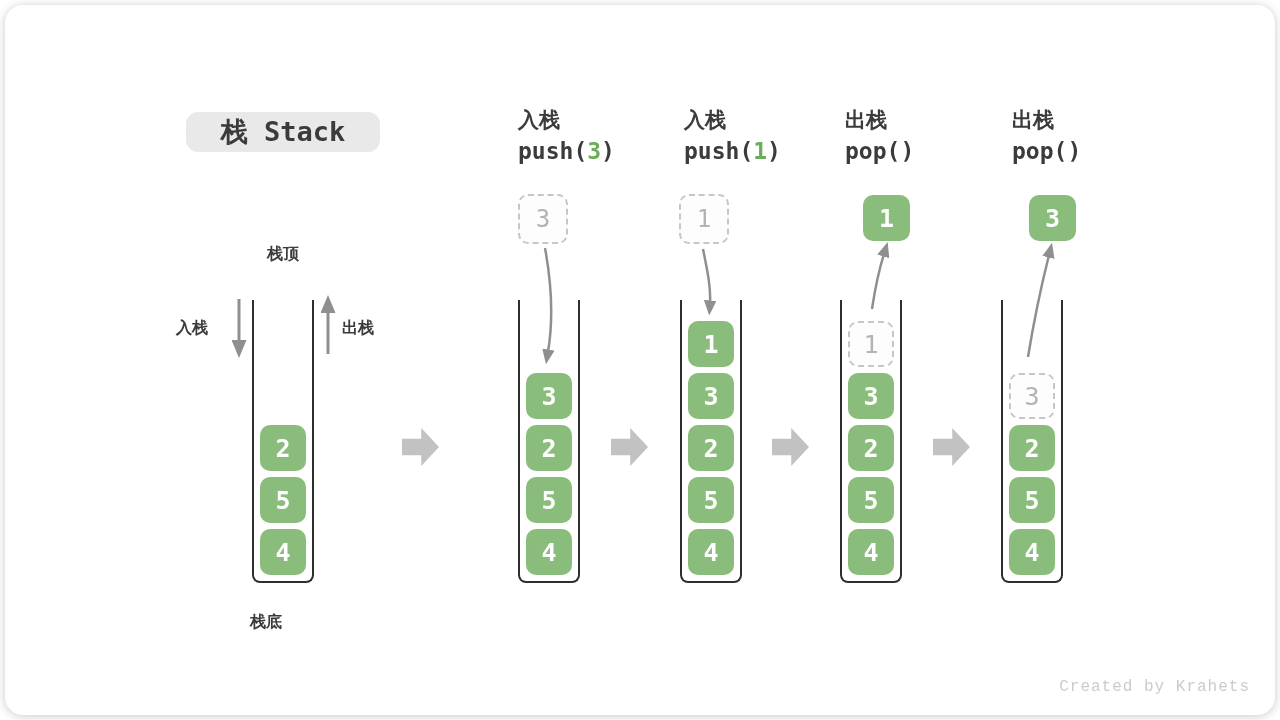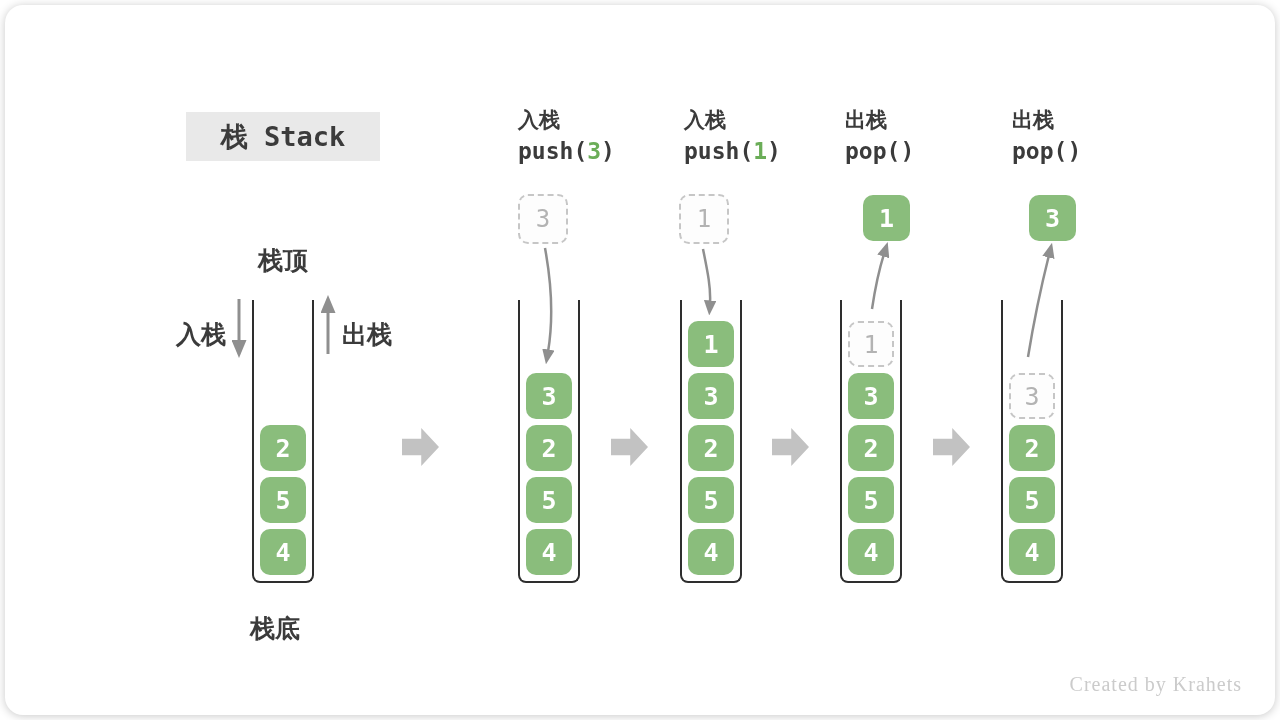--- a/index.html
+++ b/index.html
@@ -15,8 +15,8 @@
   .layer { position:absolute; inset:0; }
 
   .title-box {
-    position:absolute; left:186px; top:112px; width:194px; height:49px;
-    background:var(--title-bg,#e9e9e9); border-radius:0;
+    position:absolute; left:186px; top:112px; width:194px; height:40px;
+    background:var(--title-bg,#e9e9e9); border-radius:12px;
     display:flex; align-items:center; justify-content:center;
     font-family:"DejaVu Sans Mono", monospace;
     font-size:27px; font-weight:700; color:var(--ink,#3b3b3b);

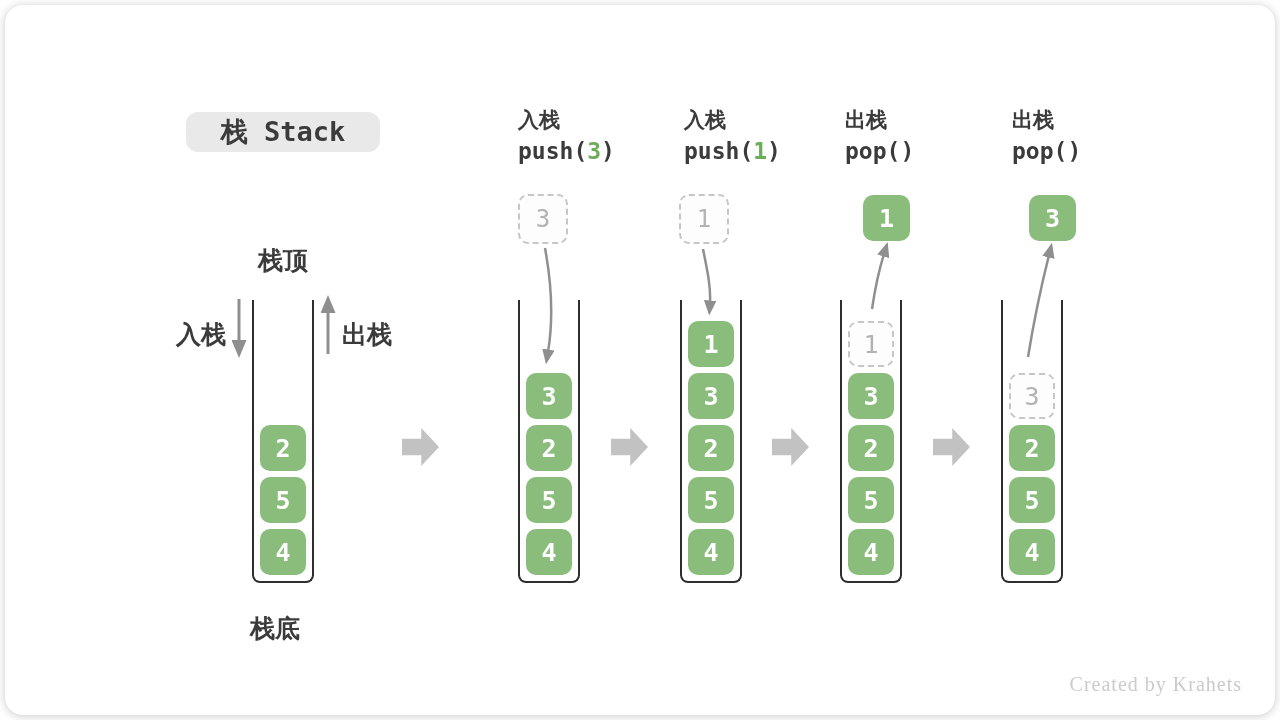--- a/index.html
+++ b/index.html
@@ -23,7 +23,7 @@
   }
 
   .zh-label {
-    position:absolute; font-size:25px; font-weight:700; color:var(--ink,#3b3b3b);
+    position:absolute; font-size:16px; font-weight:700; color:var(--ink,#3b3b3b);
     white-space:nowrap;
   }
   .op-label { position:absolute; top:106px; white-space:nowrap; }

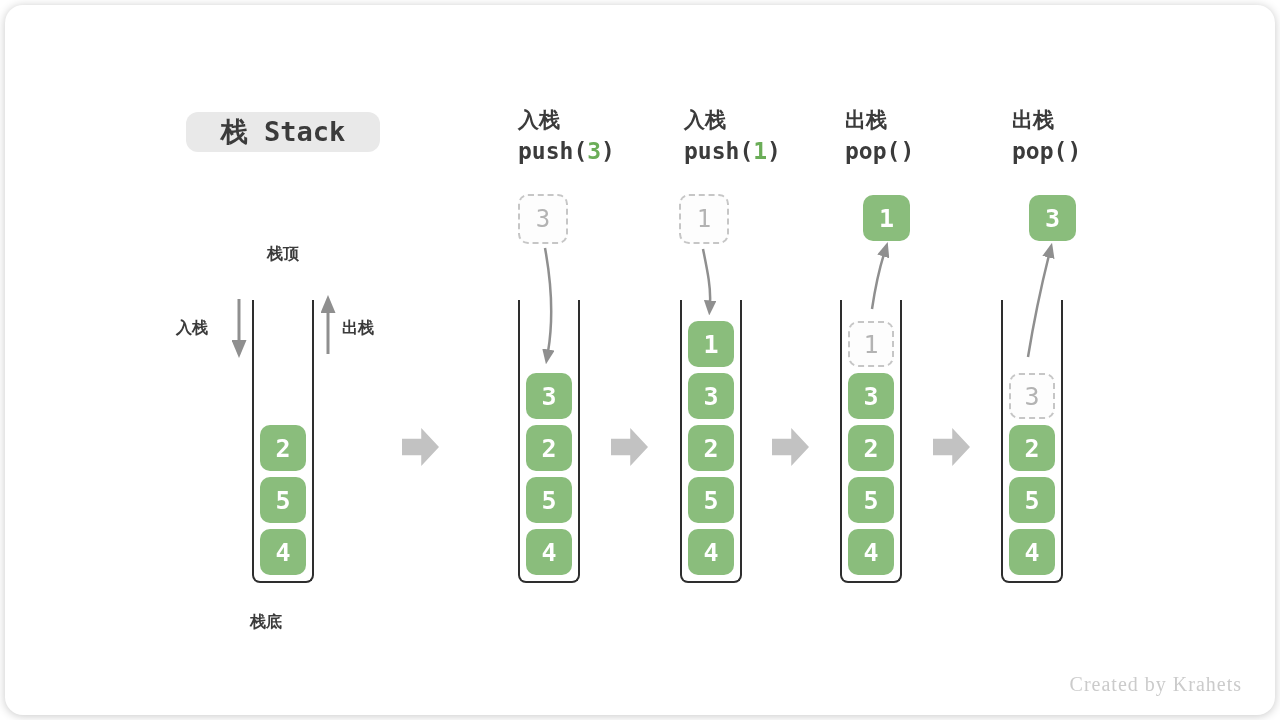--- a/index.html
+++ b/index.html
@@ -80,8 +80,8 @@
   svg.overlay path.flow { fill:none; stroke:var(--flow-arrow,#8f8f8f); }
 
   .watermark {
-    position:absolute; right:38px; bottom:24px;
-    font-family:Liberation Serif, serif; font-size:20px;
+    position:absolute; right:30px; bottom:24px;
+    font-family:Liberation Mono, monospace; font-size:16px;
     color:var(--watermark-gray,#cbcbcb); letter-spacing:1px;
   }
 </style>

